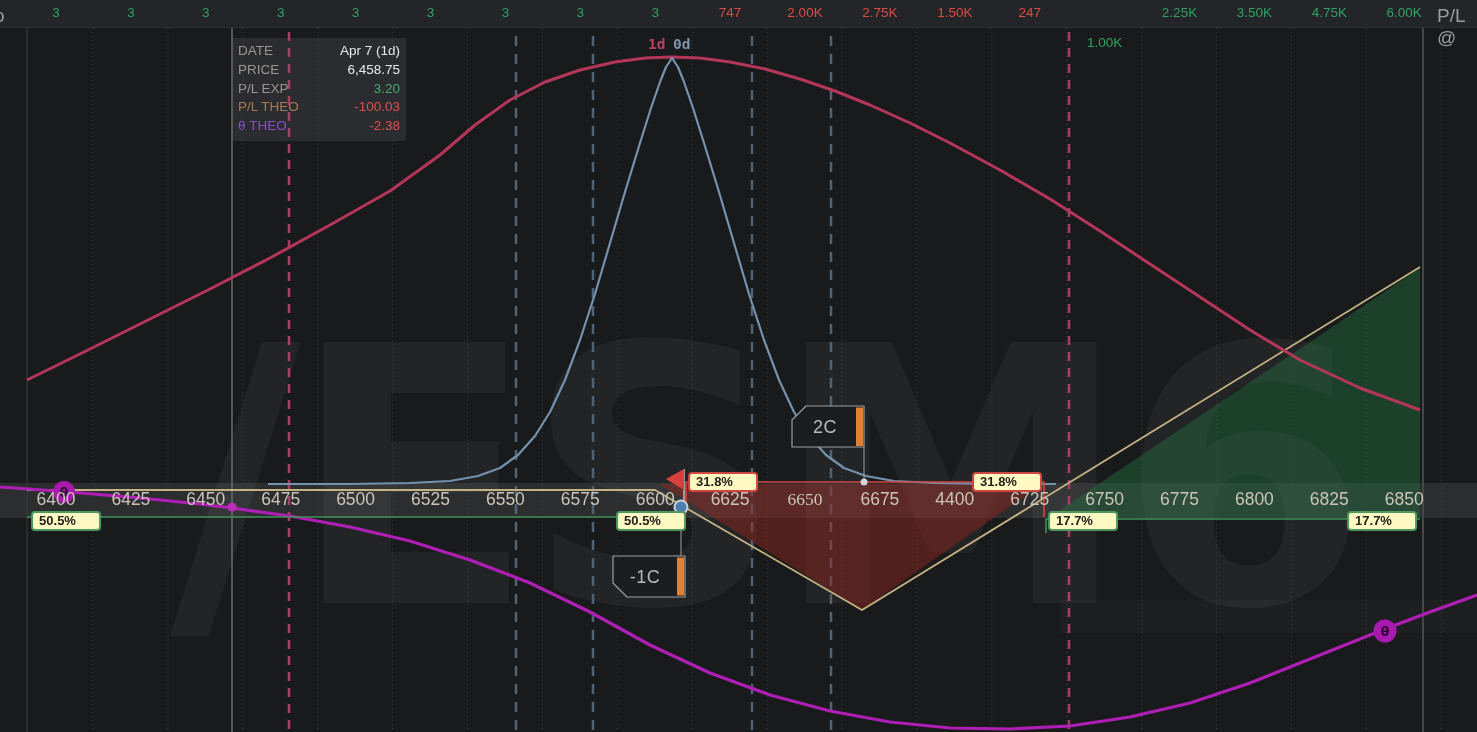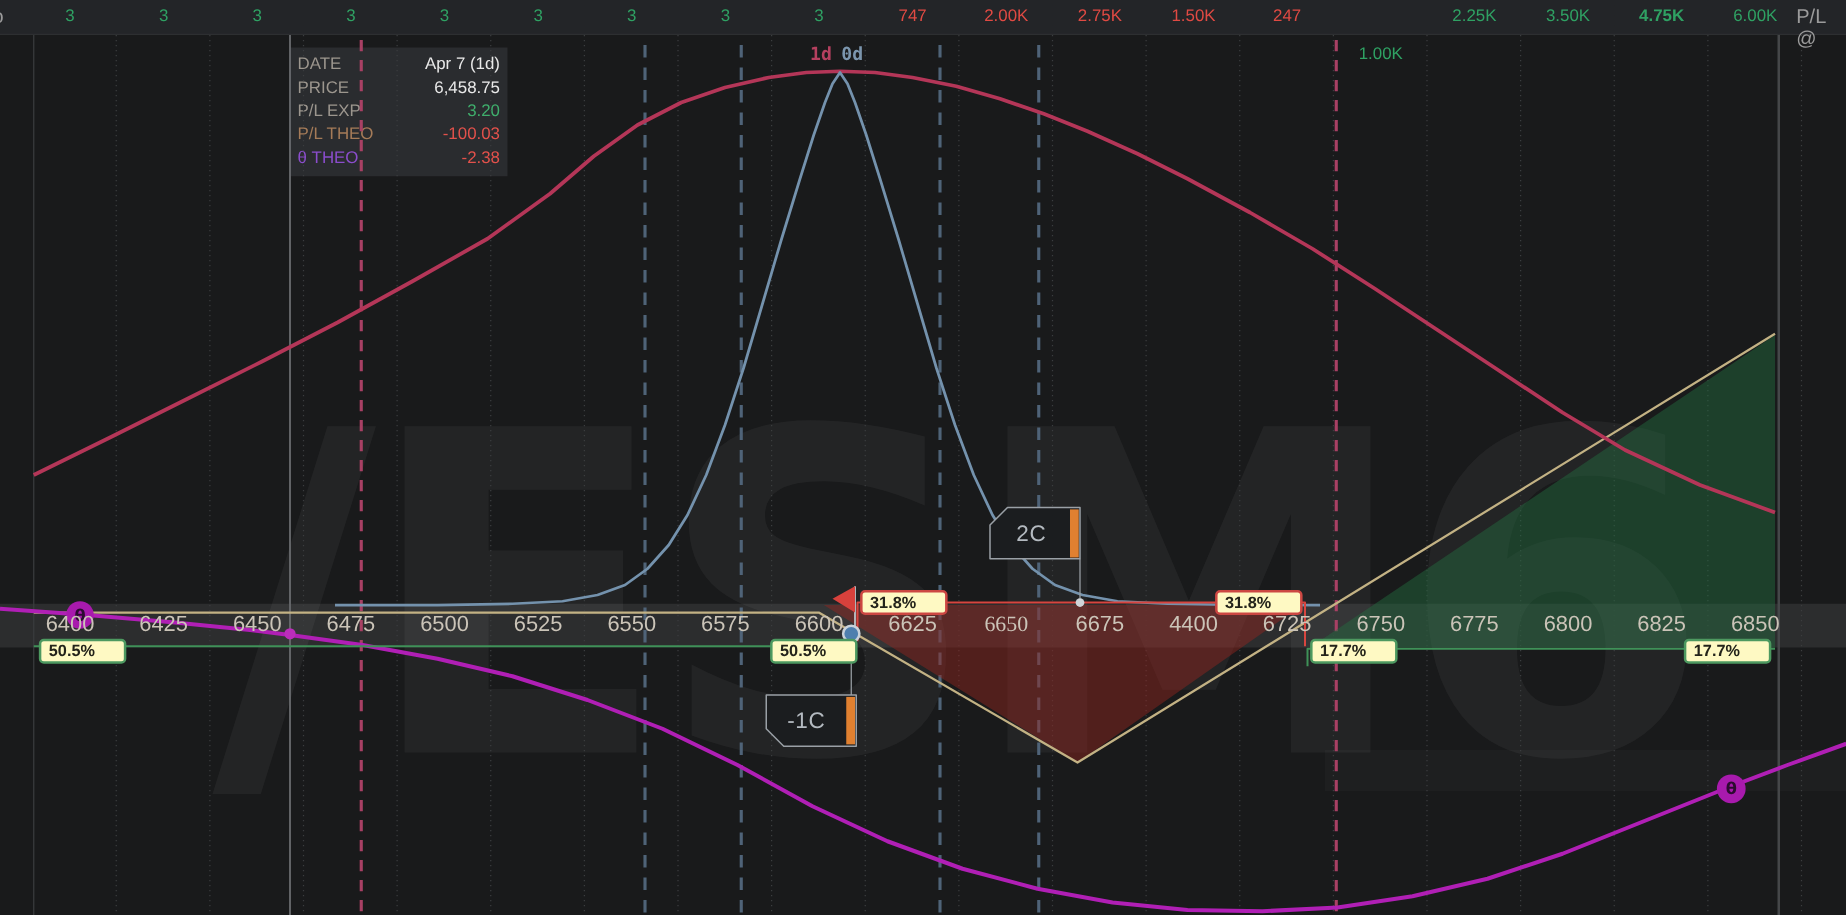--- a/index.html
+++ b/index.html
@@ -176,7 +176,7 @@
       <span class="cell green" style="left: 1104.6px; margin-top: 30px;">1.00K</span>
       <span class="cell green" style="left: 1179.5px;">2.25K</span>
       <span class="cell green" style="left: 1254.4px;">3.50K</span>
-      <span class="cell green" style="left: 1329.3px; font-weight: bold;">4.75K</span>
+      <span class="cell green" style="left: 1329.3px;">4.75K</span>
       <span class="cell green" style="left: 1404.2px;">6.00K</span>
     </div>
 

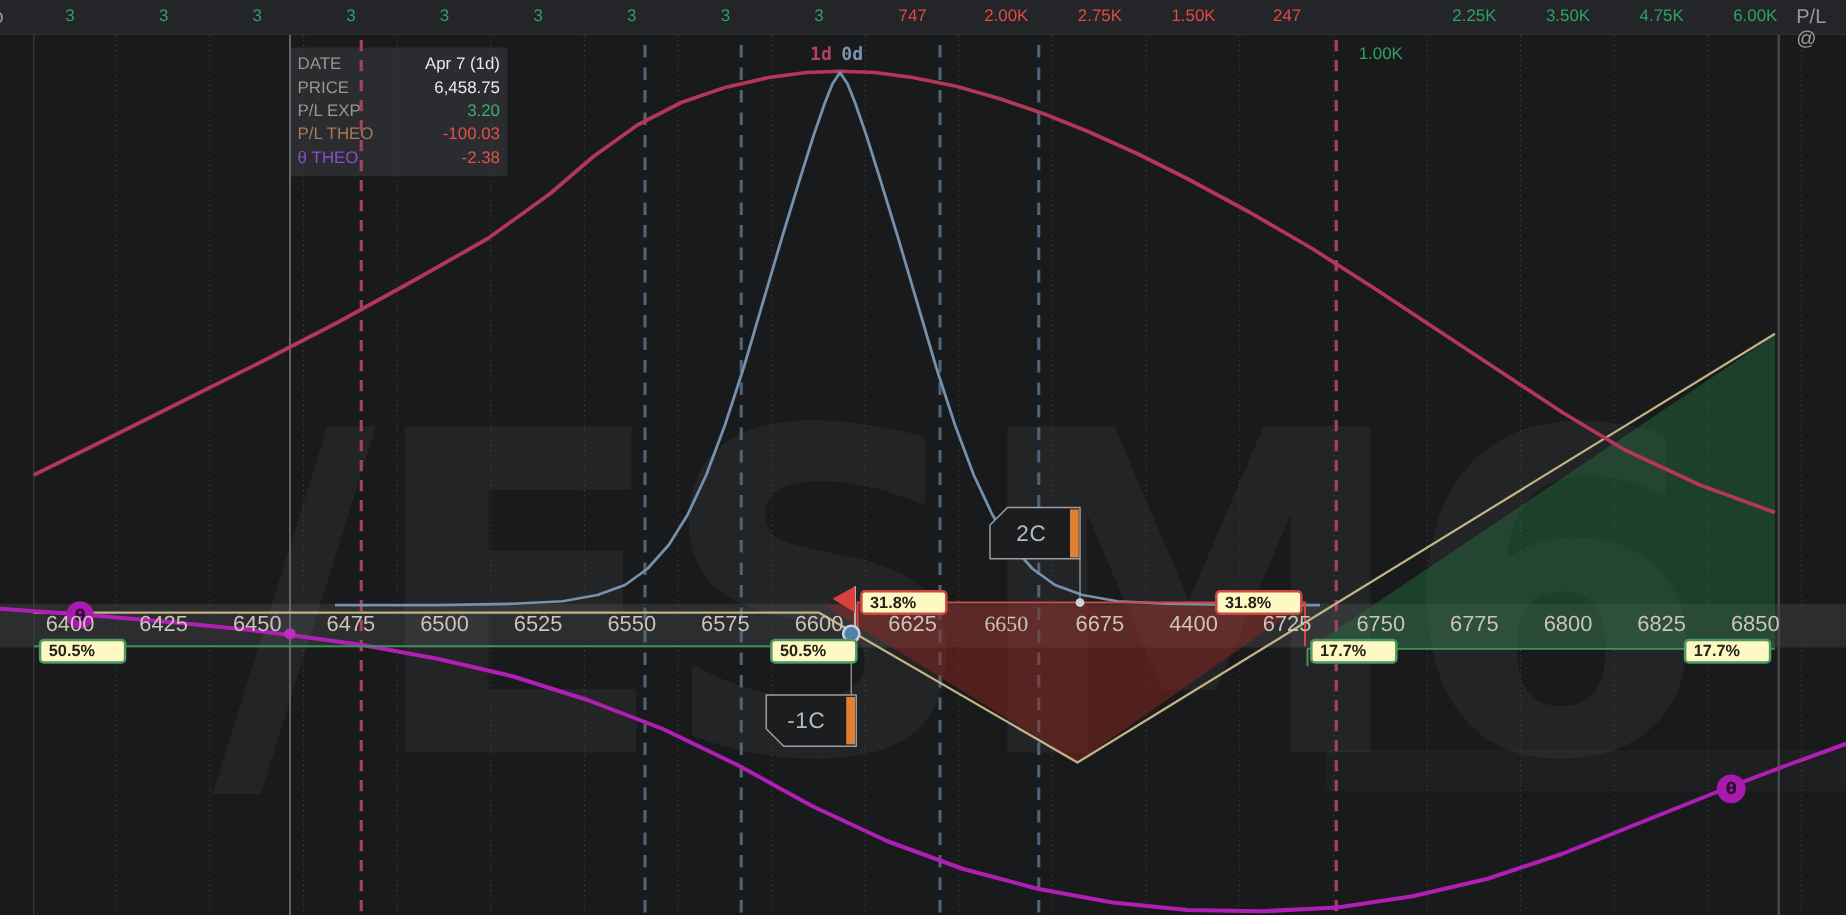--- a/index.html
+++ b/index.html
@@ -9,7 +9,7 @@
           border-bottom:1px solid #2d2f31;z-index:30;}
   .topbar .cell{position:absolute;top:5px;transform:translateX(-50%);font-size:13.5px;font-weight:500;}
   .topbar .green{color:#2fa163;} .topbar .red{color:#e04a43;}
-  .topbar .edge{position:absolute;top:5px;font-size:16px;color:#9b9b9b;}
+  .topbar .edge{position:absolute;top:5px;font-size:19px;color:#9b9b9b;}
   .band{position:absolute;left:0;top:483px;width:1477px;height:35px;background:rgba(255,255,255,0.085);z-index:2;}
   .glow{position:absolute;left:1060px;top:600px;width:417px;height:33px;background:rgba(255,255,255,0.025);z-index:1;}
   .watermark{position:absolute;left:170px;top:300px;font-size:358px;line-height:1;font-weight:600;

